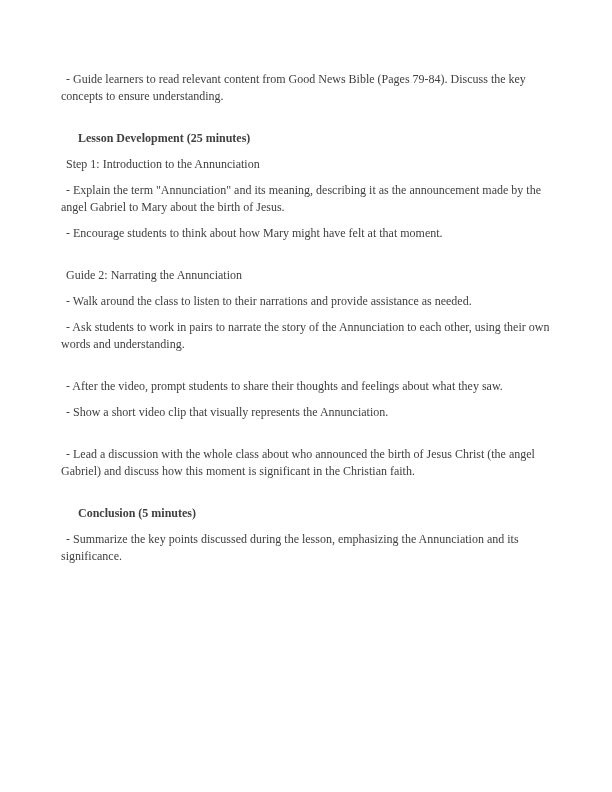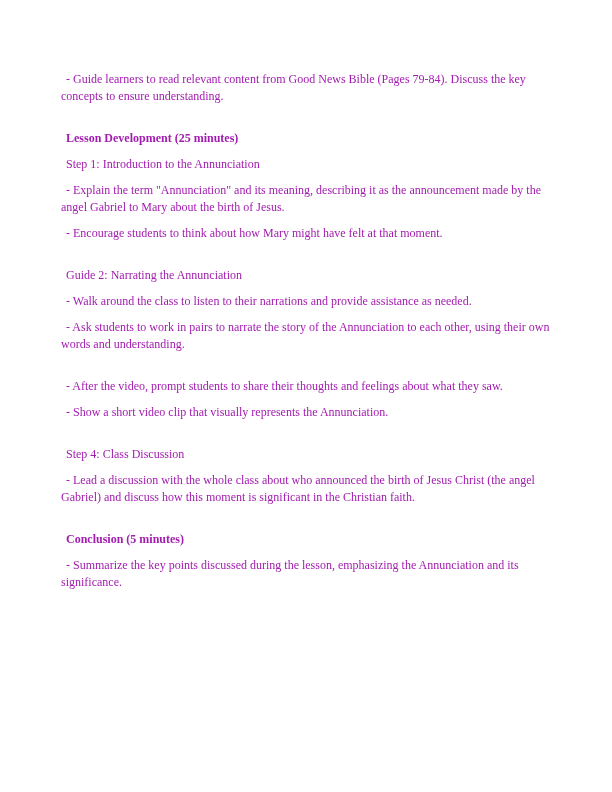--- a/index.html
+++ b/index.html
@@ -18,7 +18,7 @@
     font-family: "Liberation Serif", "DejaVu Serif", serif;
     font-size: 12px;
     line-height: 17px;
-    color: #a21caf;
+    color: #404040;
   }
   .para {
     margin: 0 0 9px 0;

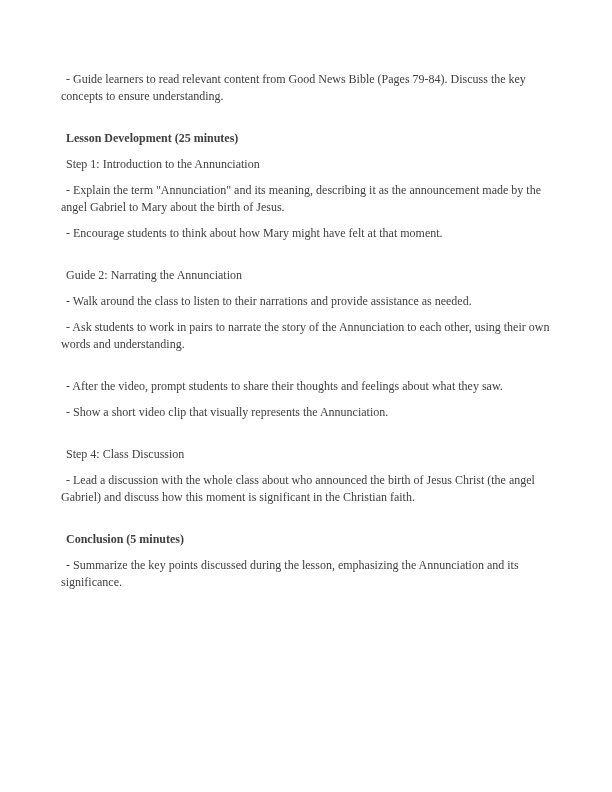--- a/index.html
+++ b/index.html
@@ -27,6 +27,7 @@
   }
   .heading {
     font-weight: bold;
+    margin-left: 12px;
   }
   .section {
     margin-top: 25px;

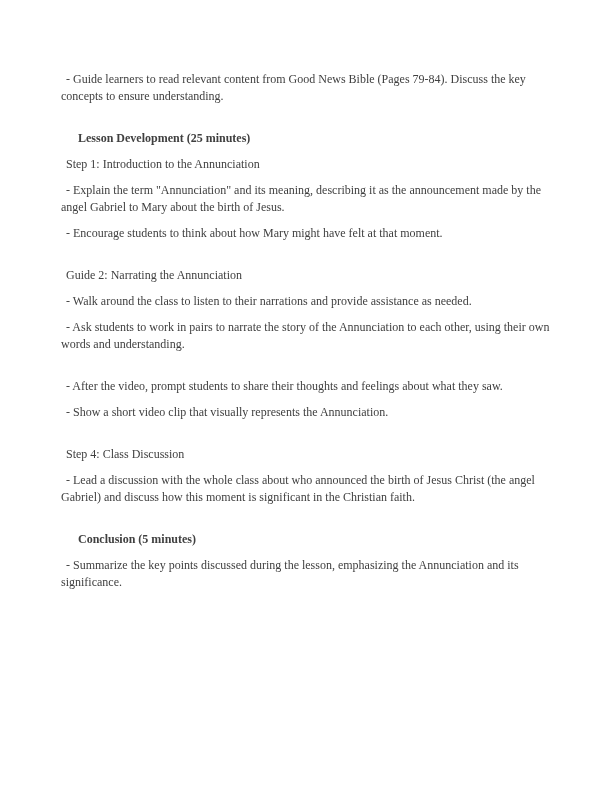--- a/index.html
+++ b/index.html
@@ -62,7 +62,6 @@
   </section>
 
   <section class="section">
-    <p class="para"><span class="step-label">Step 4:</span> <span>Class Discussion</span></p>
     <p class="para">- Lead a discussion with the whole class about who announced the birth of Jesus Christ (the angel Gabriel) and discuss how this moment is significant in the Christian faith.</p>
   </section>
 

